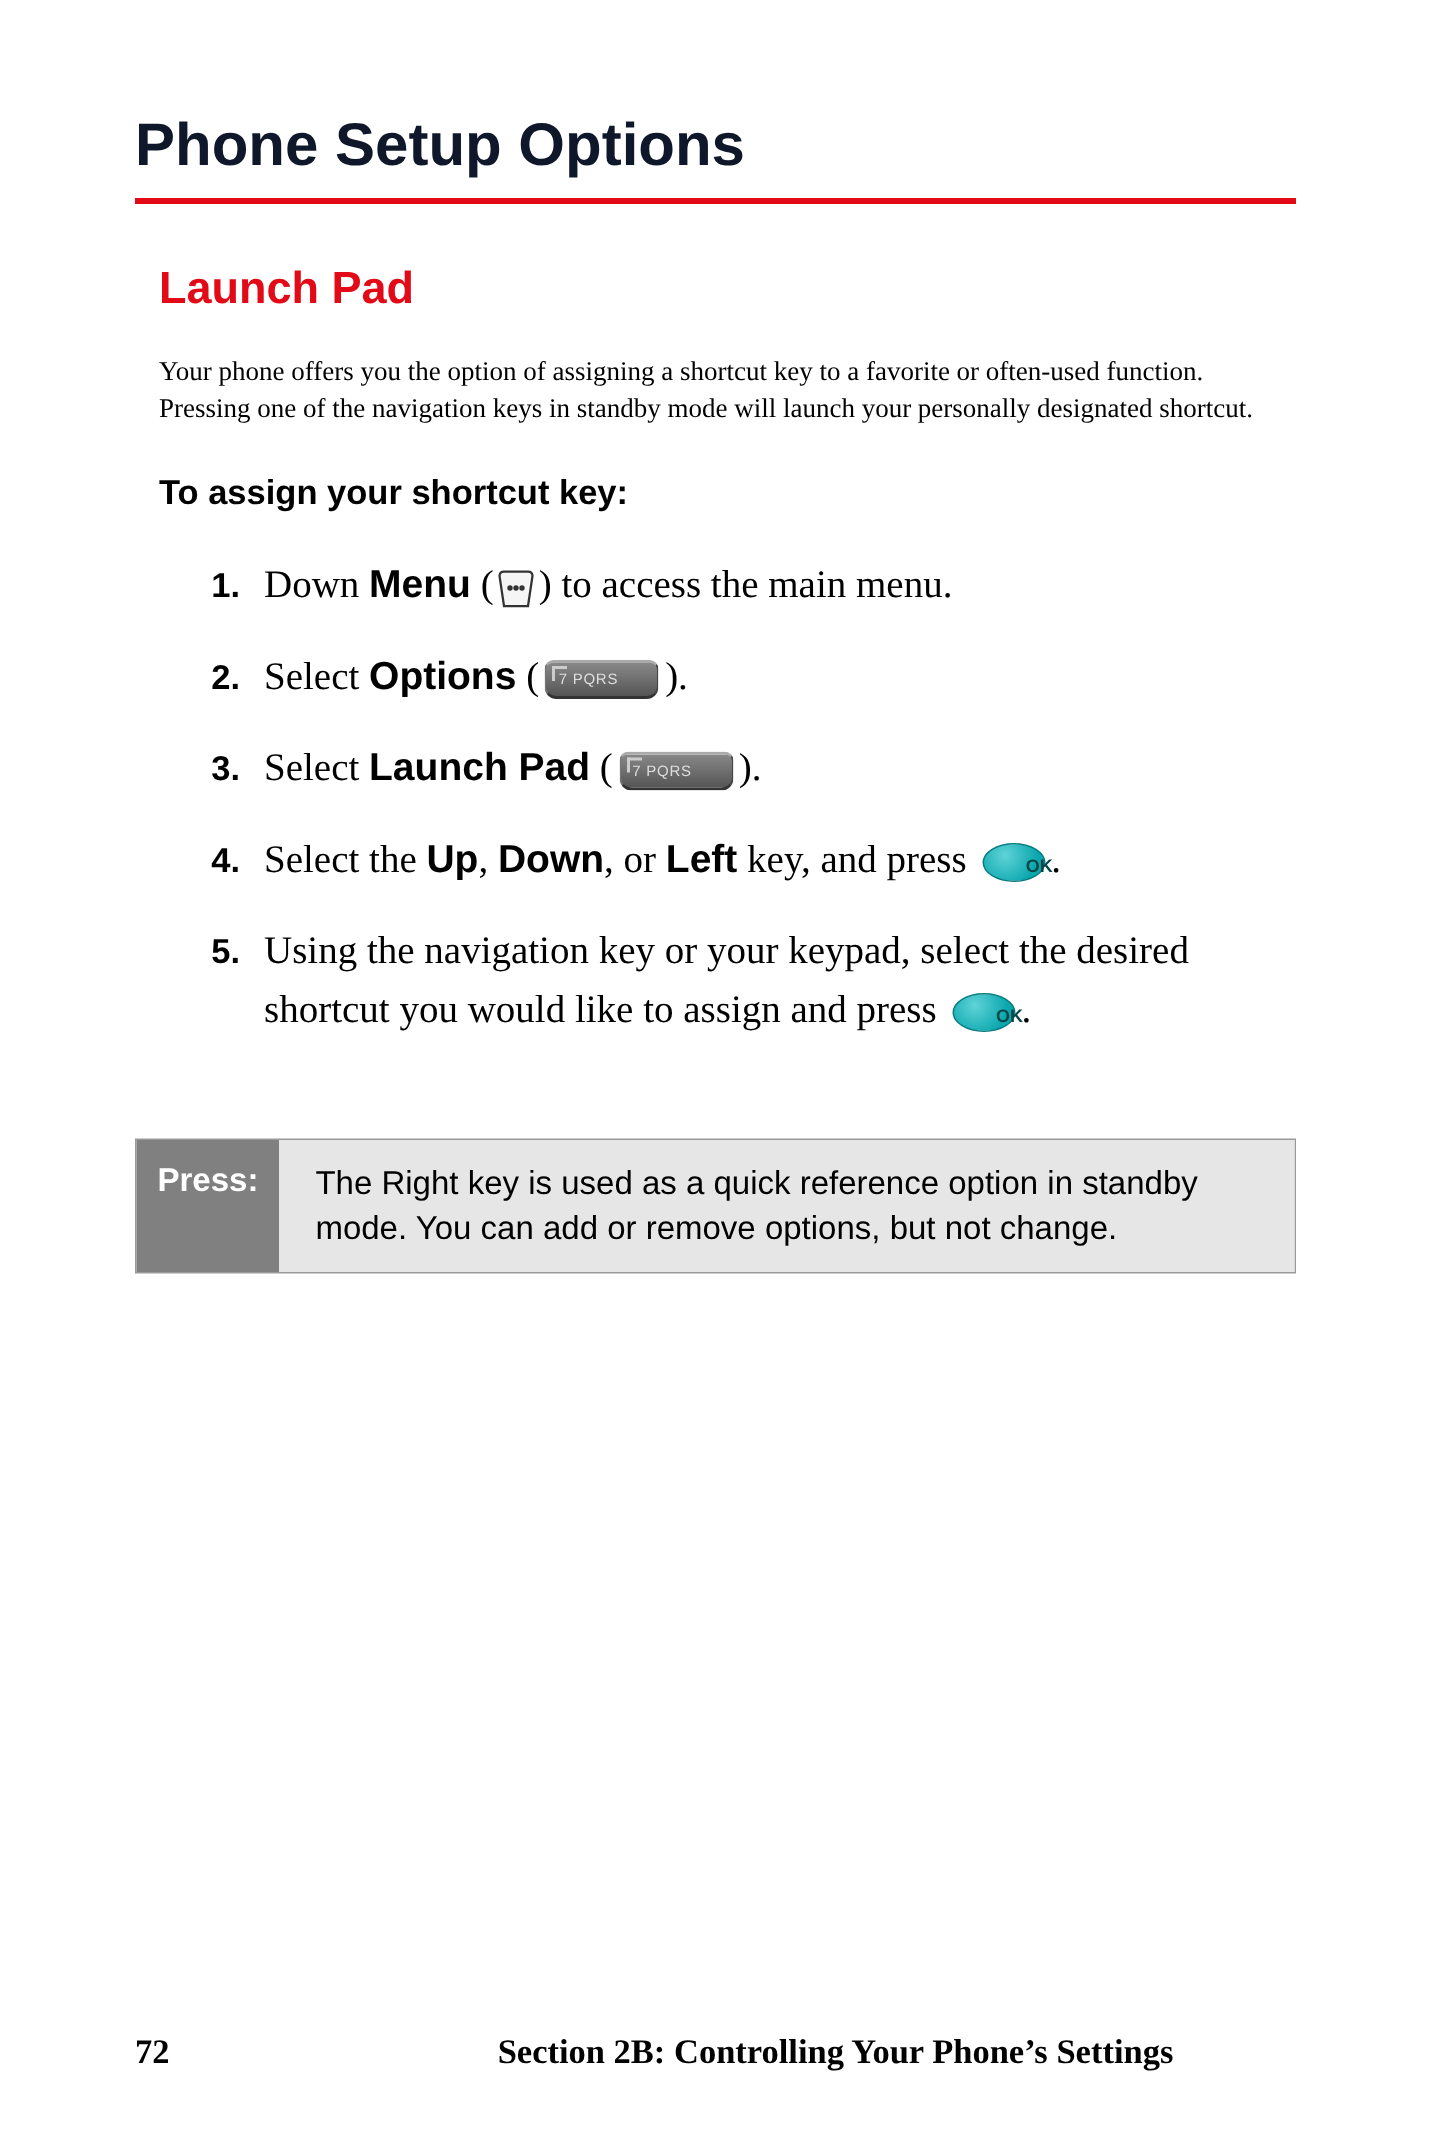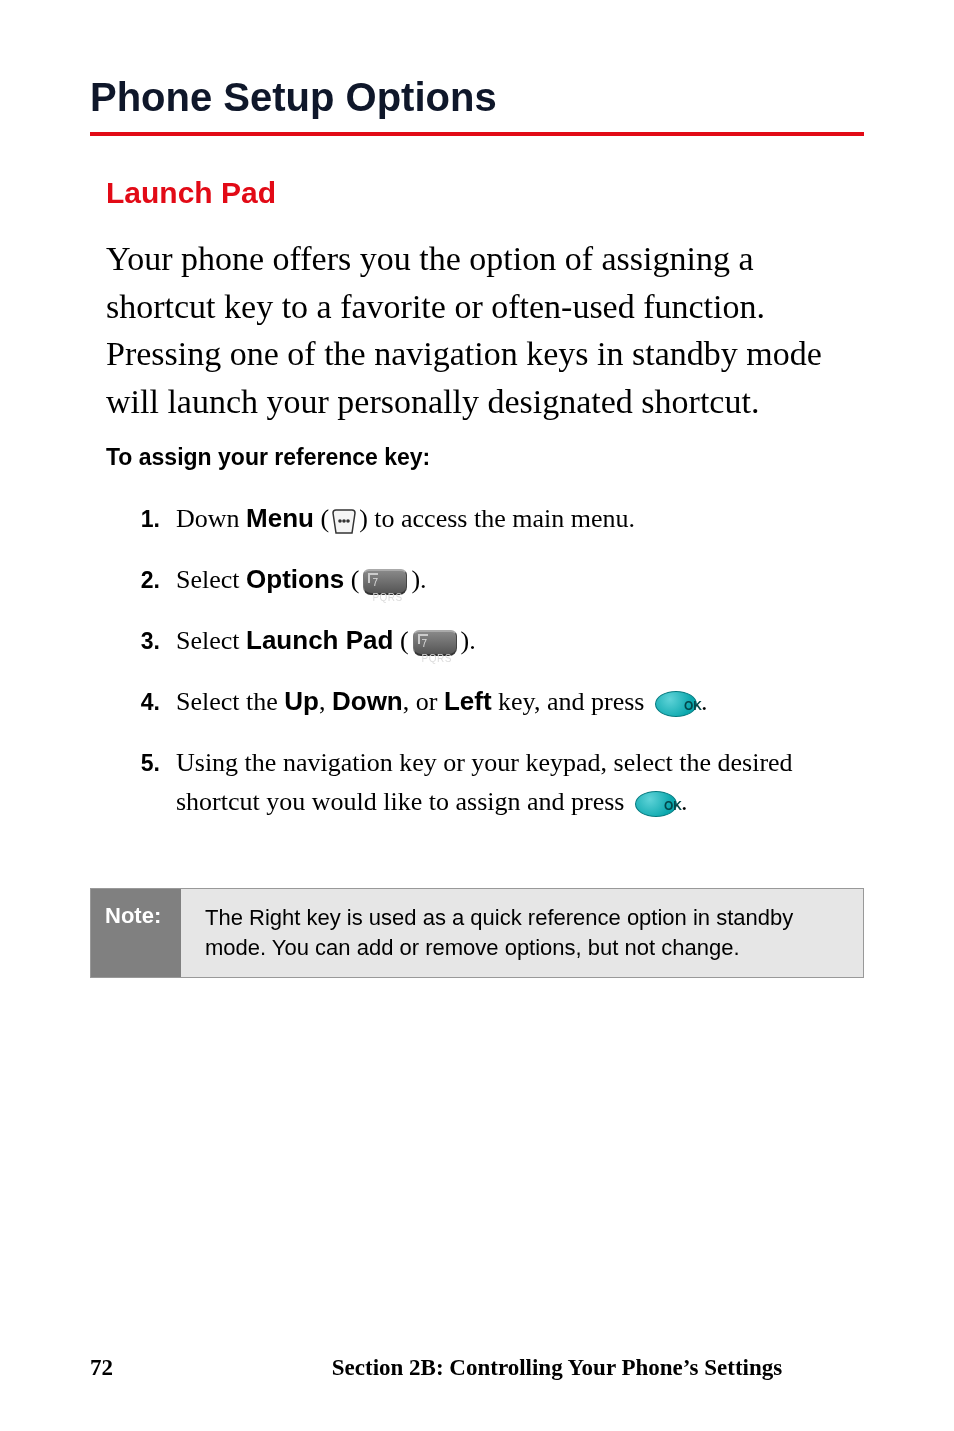--- a/index.html
+++ b/index.html
@@ -30,10 +30,10 @@
       margin-bottom: 25px;
     }
     .body-para {
-      font-size: 34px;
+      font-size: 18px;
       line-height: 1.4;
       margin-left: 16px;
-      margin-bottom: 19px;
+      margin-bottom: 30px;
     }
     .sub-heading {
       font-family: Arial, Helvetica, sans-serif;

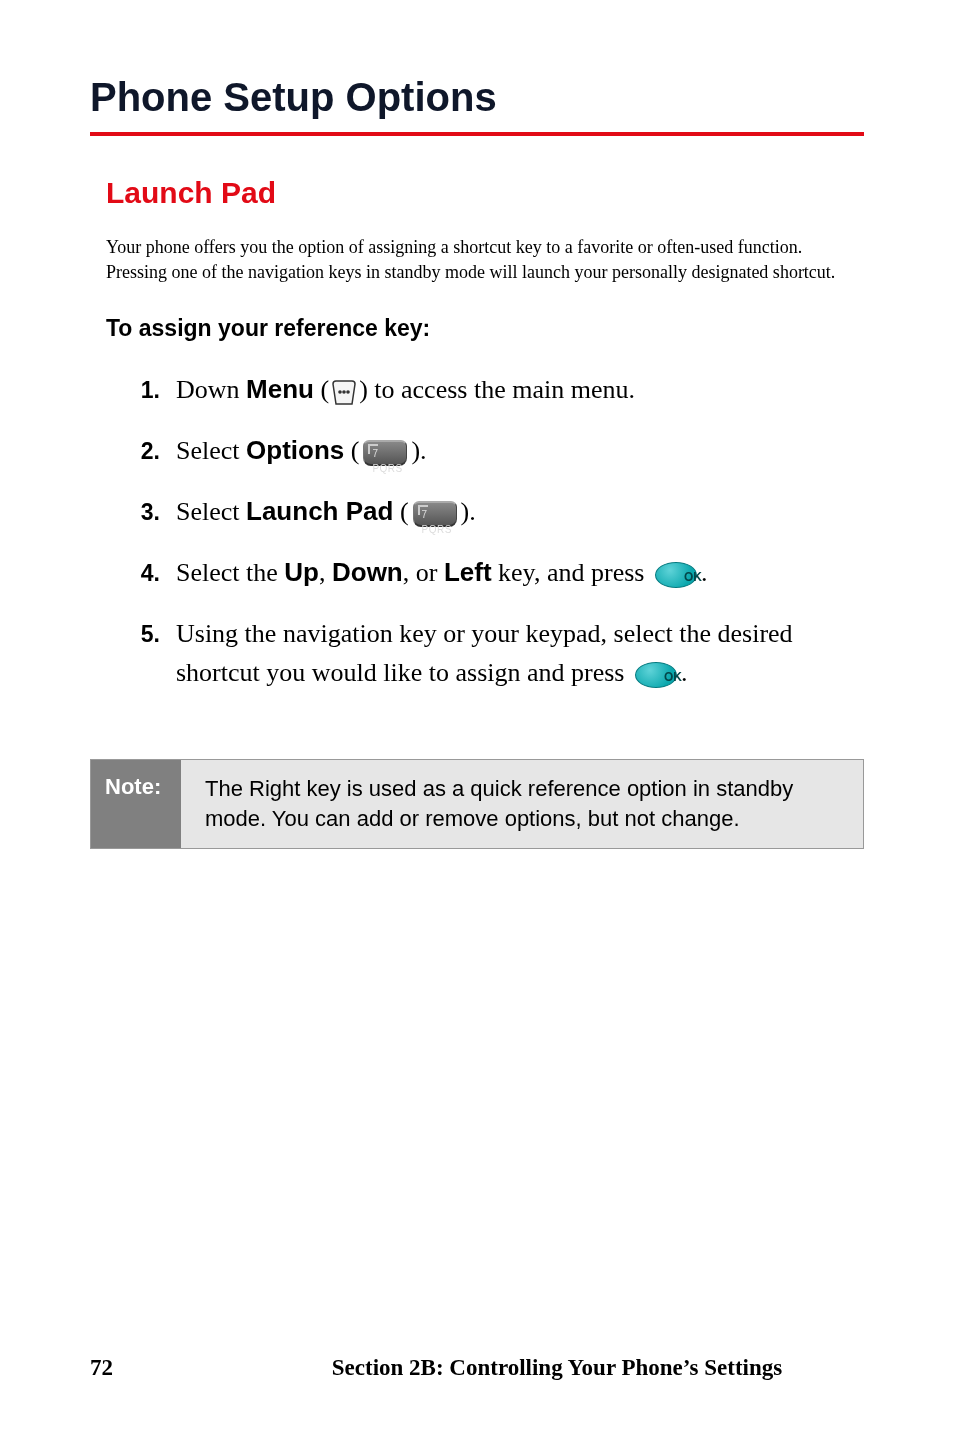--- a/index.html
+++ b/index.html
@@ -177,7 +177,7 @@
 
   <p class="body-para">Your phone offers you the option of assigning a shortcut key to a favorite or often-used function. Pressing one of the navigation keys in standby mode will launch your personally designated shortcut.</p>
 
-  <p class="sub-heading">To assign your reference key:</p>
+  <p class="sub-heading">To assign your shortcut key:</p>
 
   <ol class="steps">
 

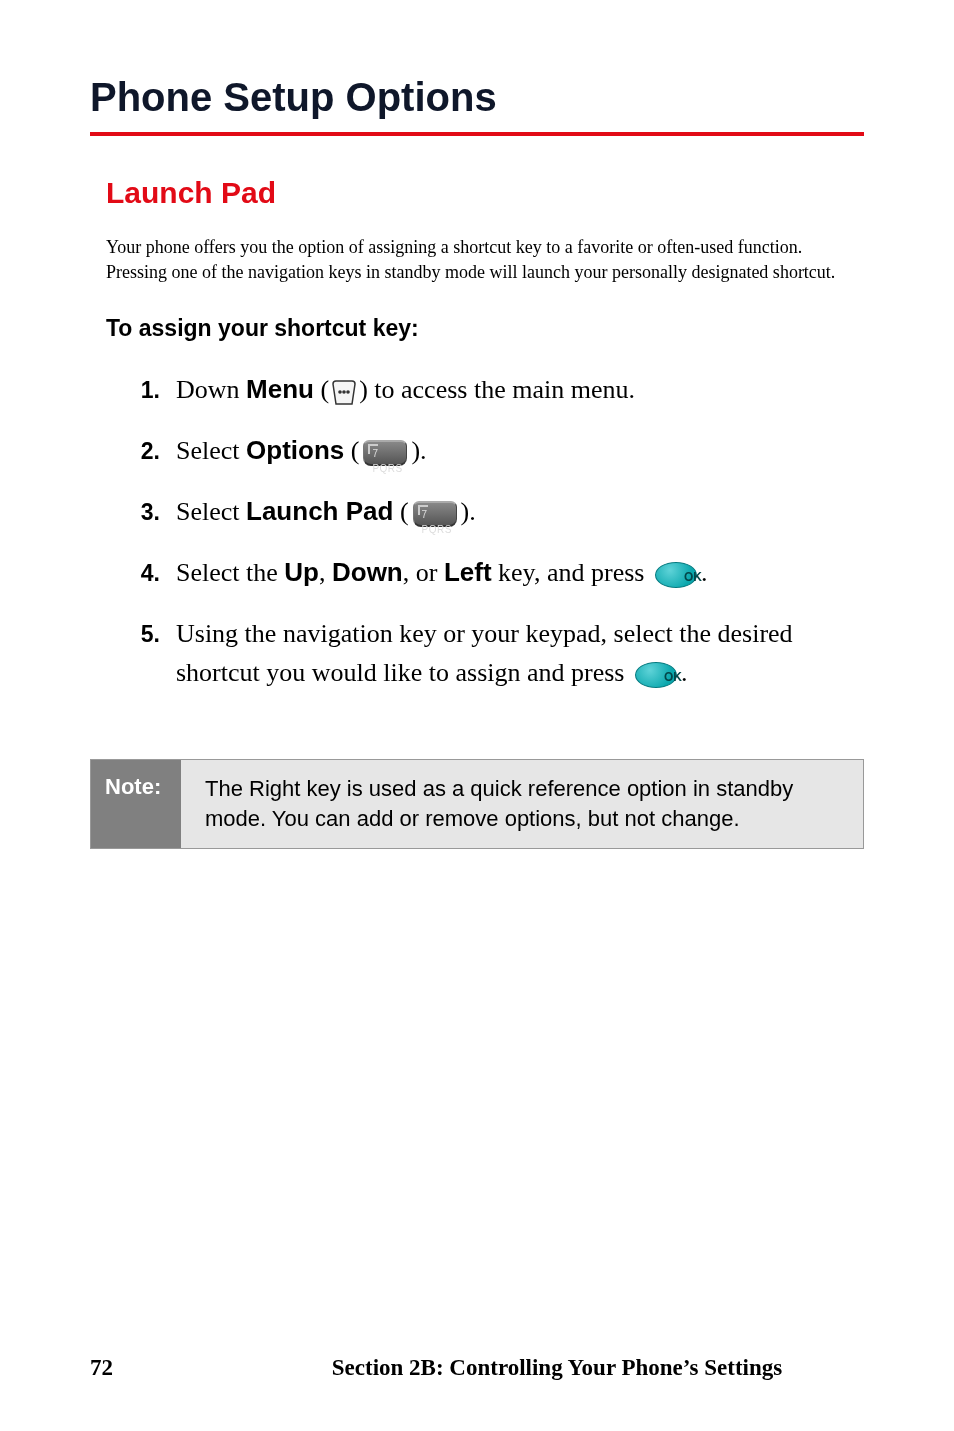--- a/index.html
+++ b/index.html
@@ -79,7 +79,7 @@
     .icon-key {
       display: inline-block;
       vertical-align: middle;
-      width: 44px;
+      width: 76px;
       height: 26px;
       background: linear-gradient(#888, #555);
       border-radius: 6px 6px 8px 8px;

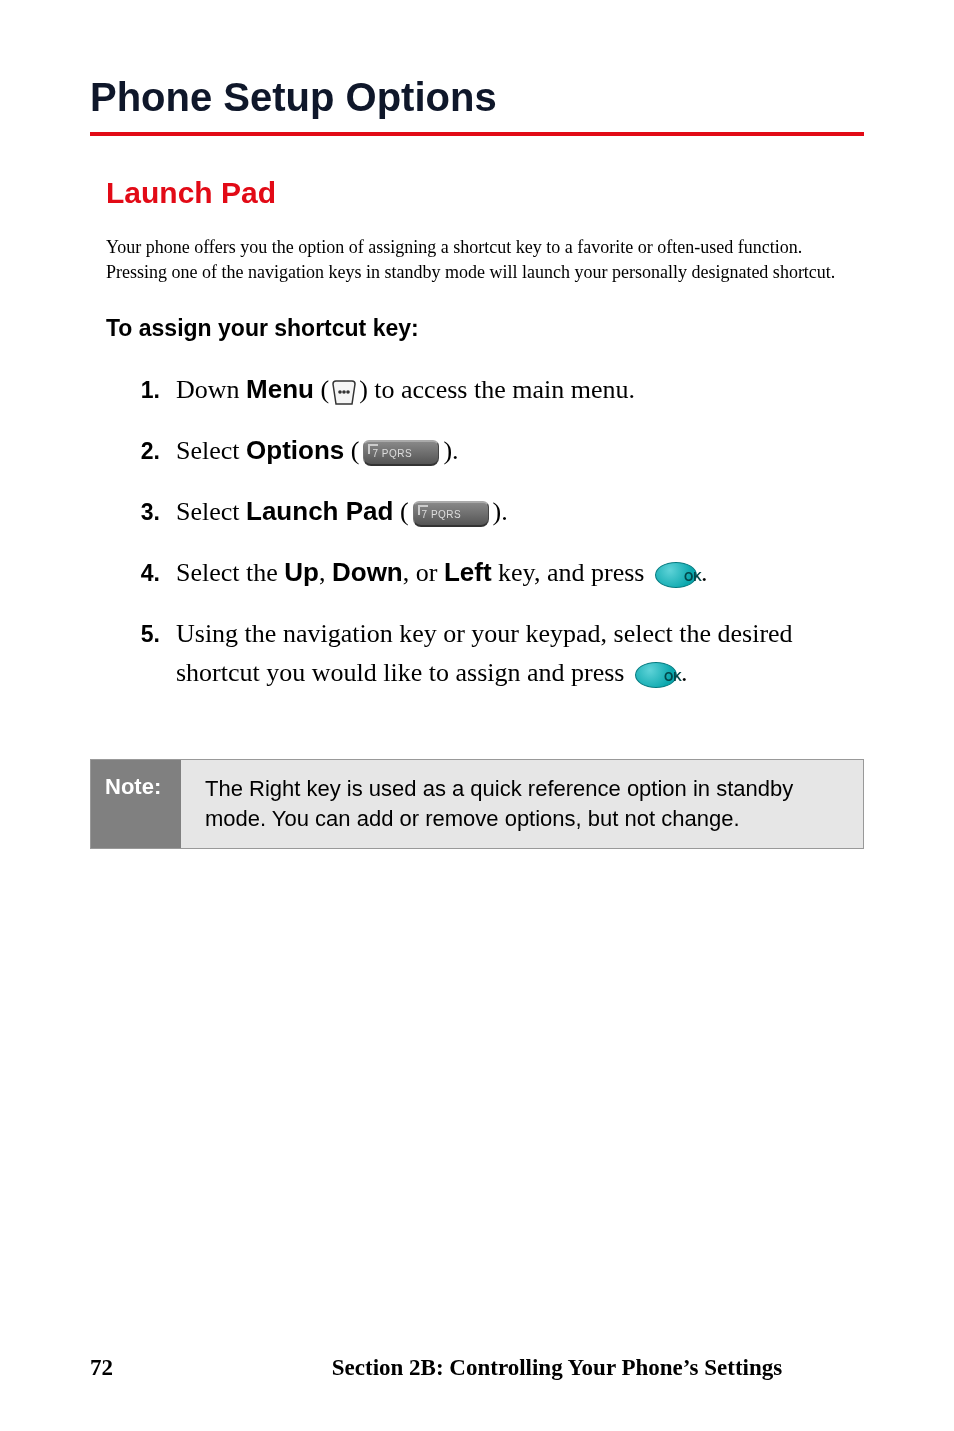--- a/index.html
+++ b/index.html
@@ -224,7 +224,7 @@
   </ol>
 
   <div class="note-box">
-    <div class="note-label">Note:</div>
+    <div class="note-label">Press:</div>
     <div class="note-text">The Right key is used as a quick reference option in standby mode. You can add or remove options, but not change.</div>
   </div>
 

